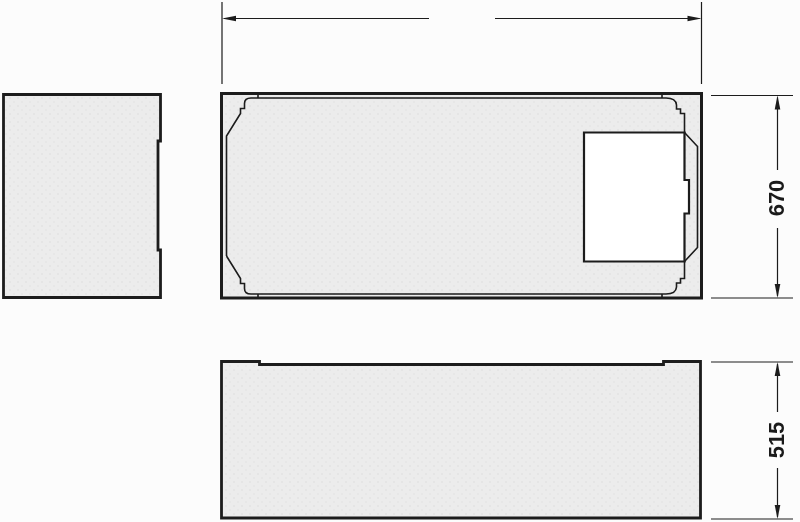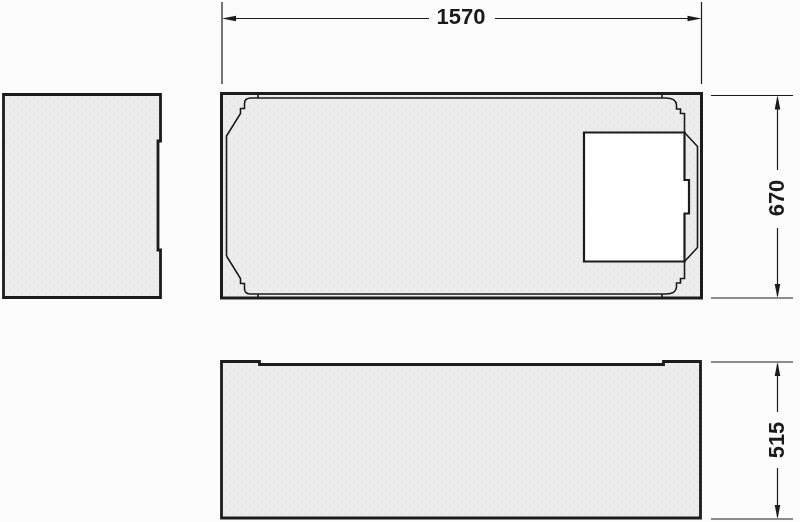--- a/index.html
+++ b/index.html
@@ -92,7 +92,6 @@
     </g>
   </svg>
 
-  <div class="dim-label horiz">1570</div>
 
   <div class="dim-label vert depth">670</div>
 

